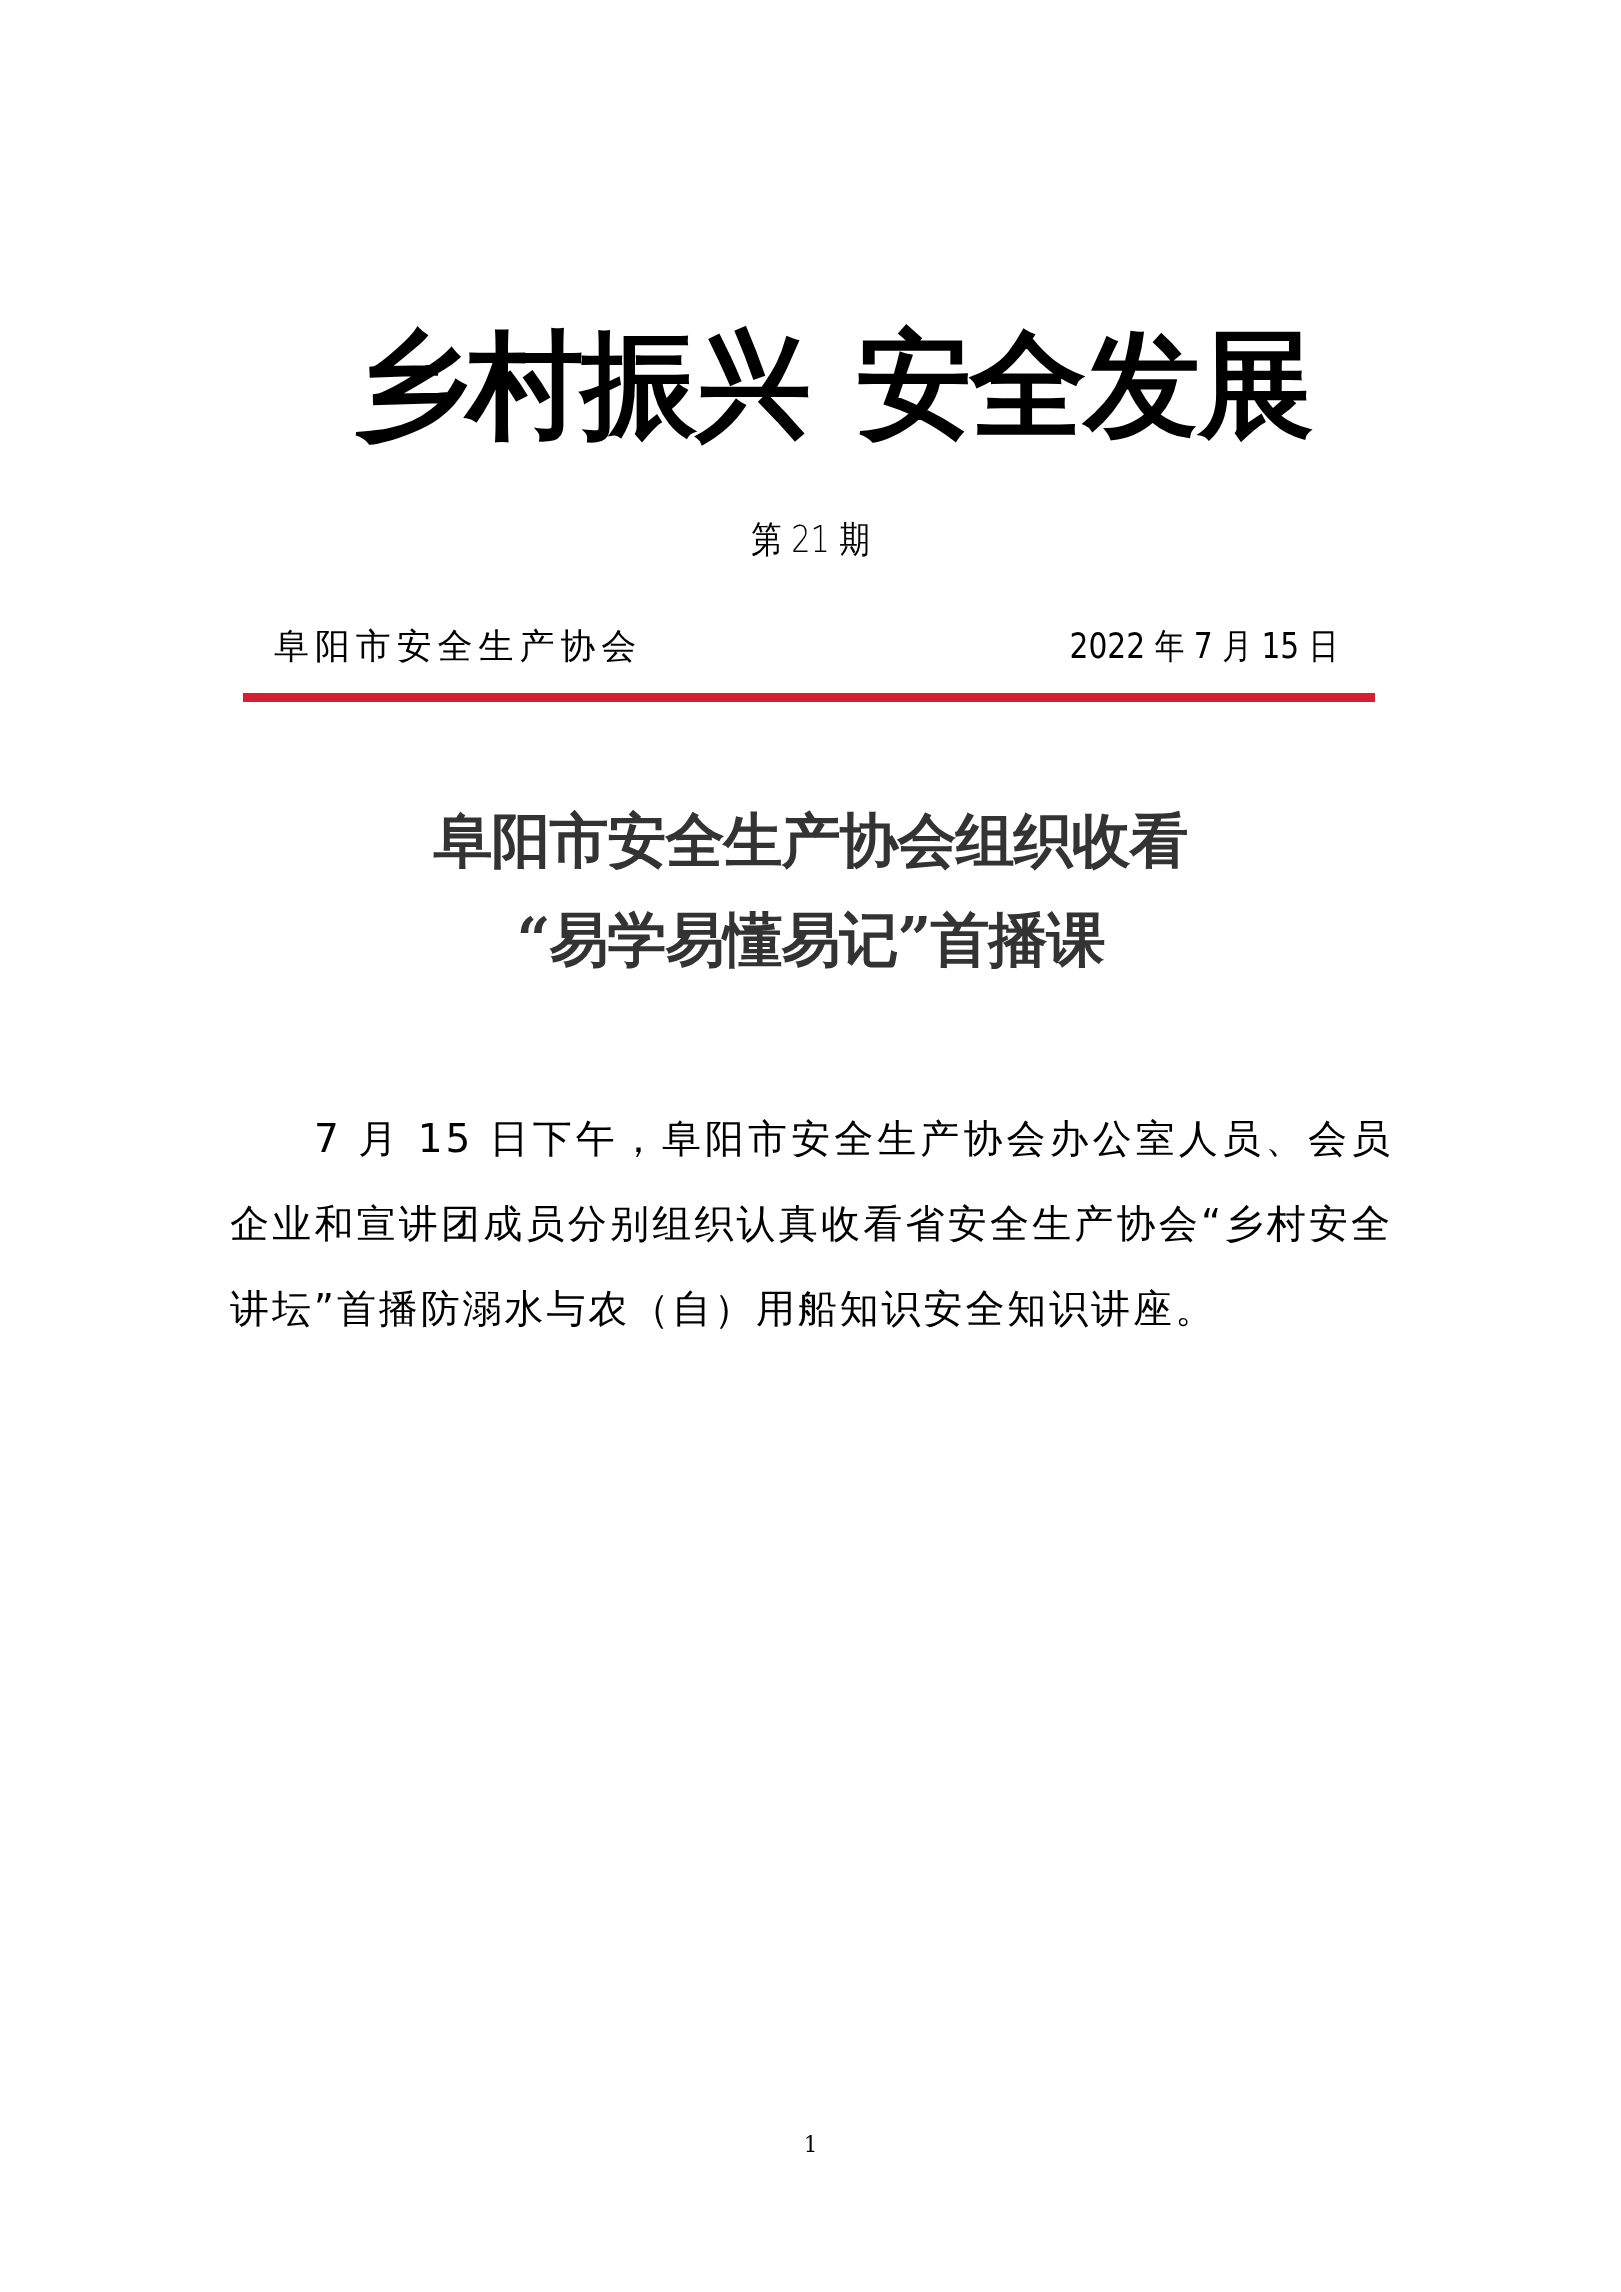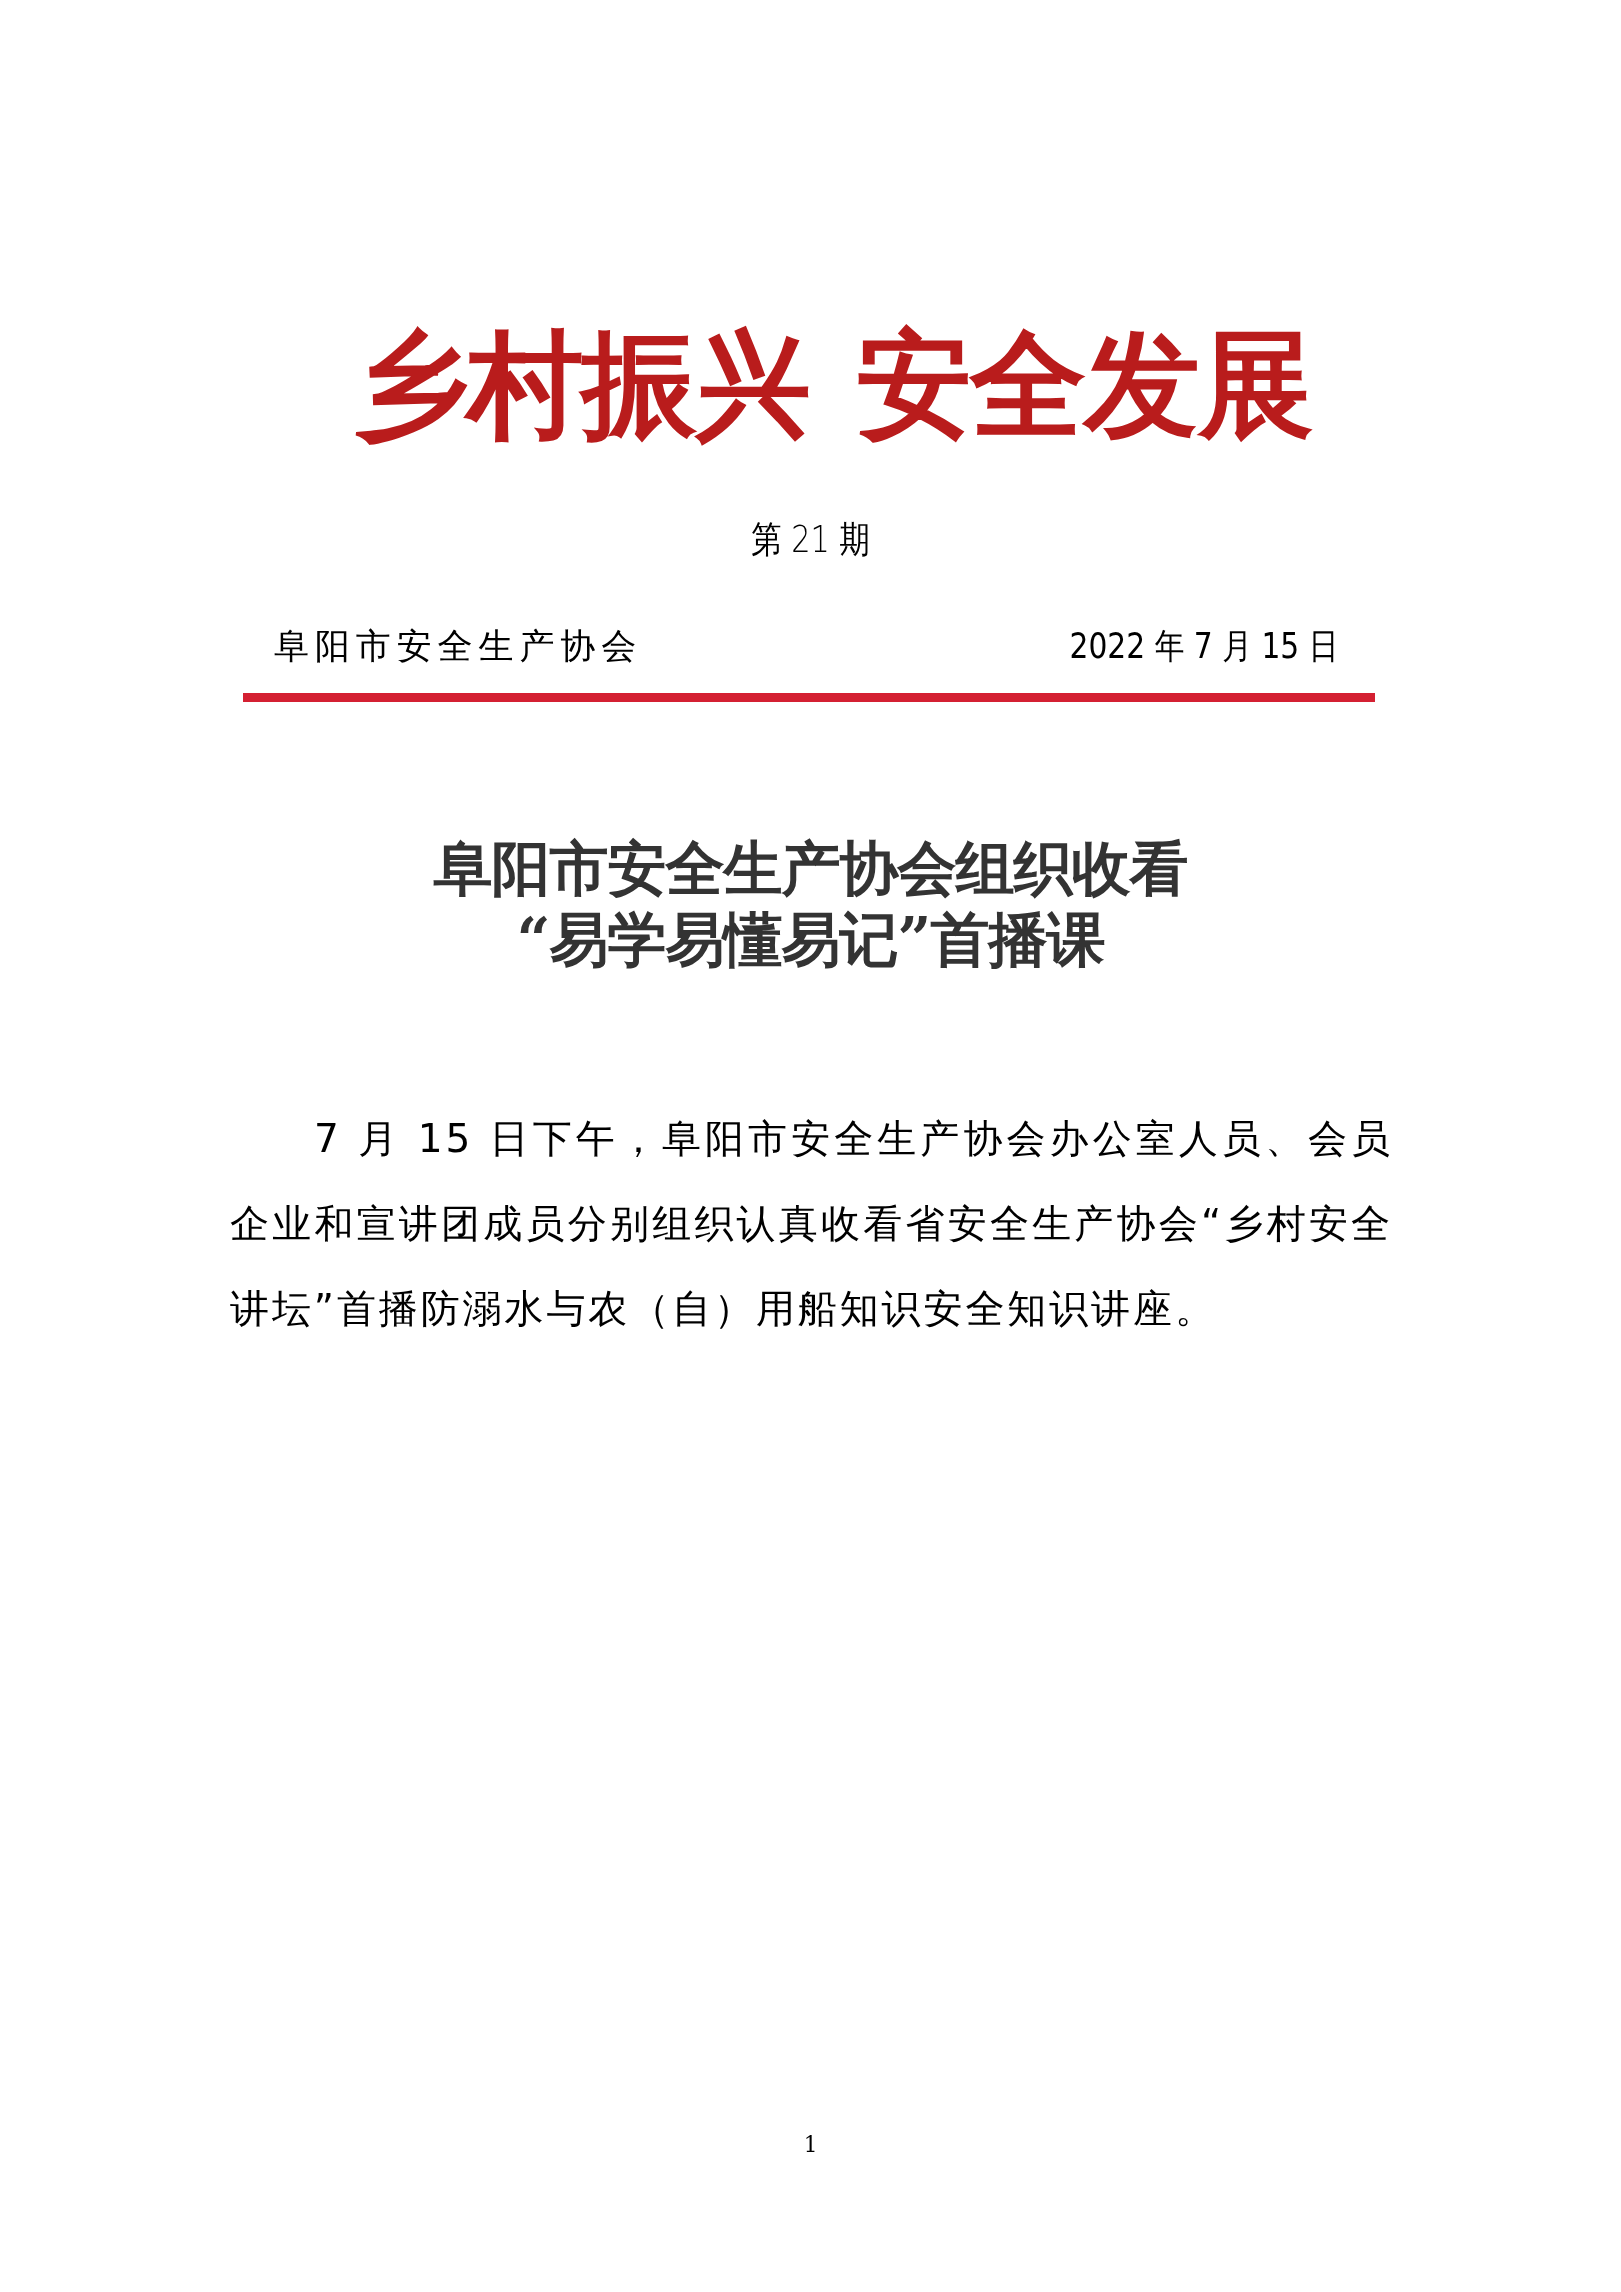--- a/index.html
+++ b/index.html
@@ -8,7 +8,7 @@
   .page { position: absolute; left: 0; top: 0; width: 1621px; height: 2293px; background: #fff; }
 
   .masthead { position: absolute; left: 0; right: 0; top: 316px; height: 137px;
-              text-align: center; color: #b91c1c; font-weight: bold;
+              text-align: center; color: #000000; font-weight: bold;
               font-family: "DejaVu Sans", "Liberation Sans", sans-serif;
               font-size: 116px; line-height: 137px; letter-spacing: -2px; margin-left: 44px; }
   .masthead .gap { display: inline-block; width: 47px; }

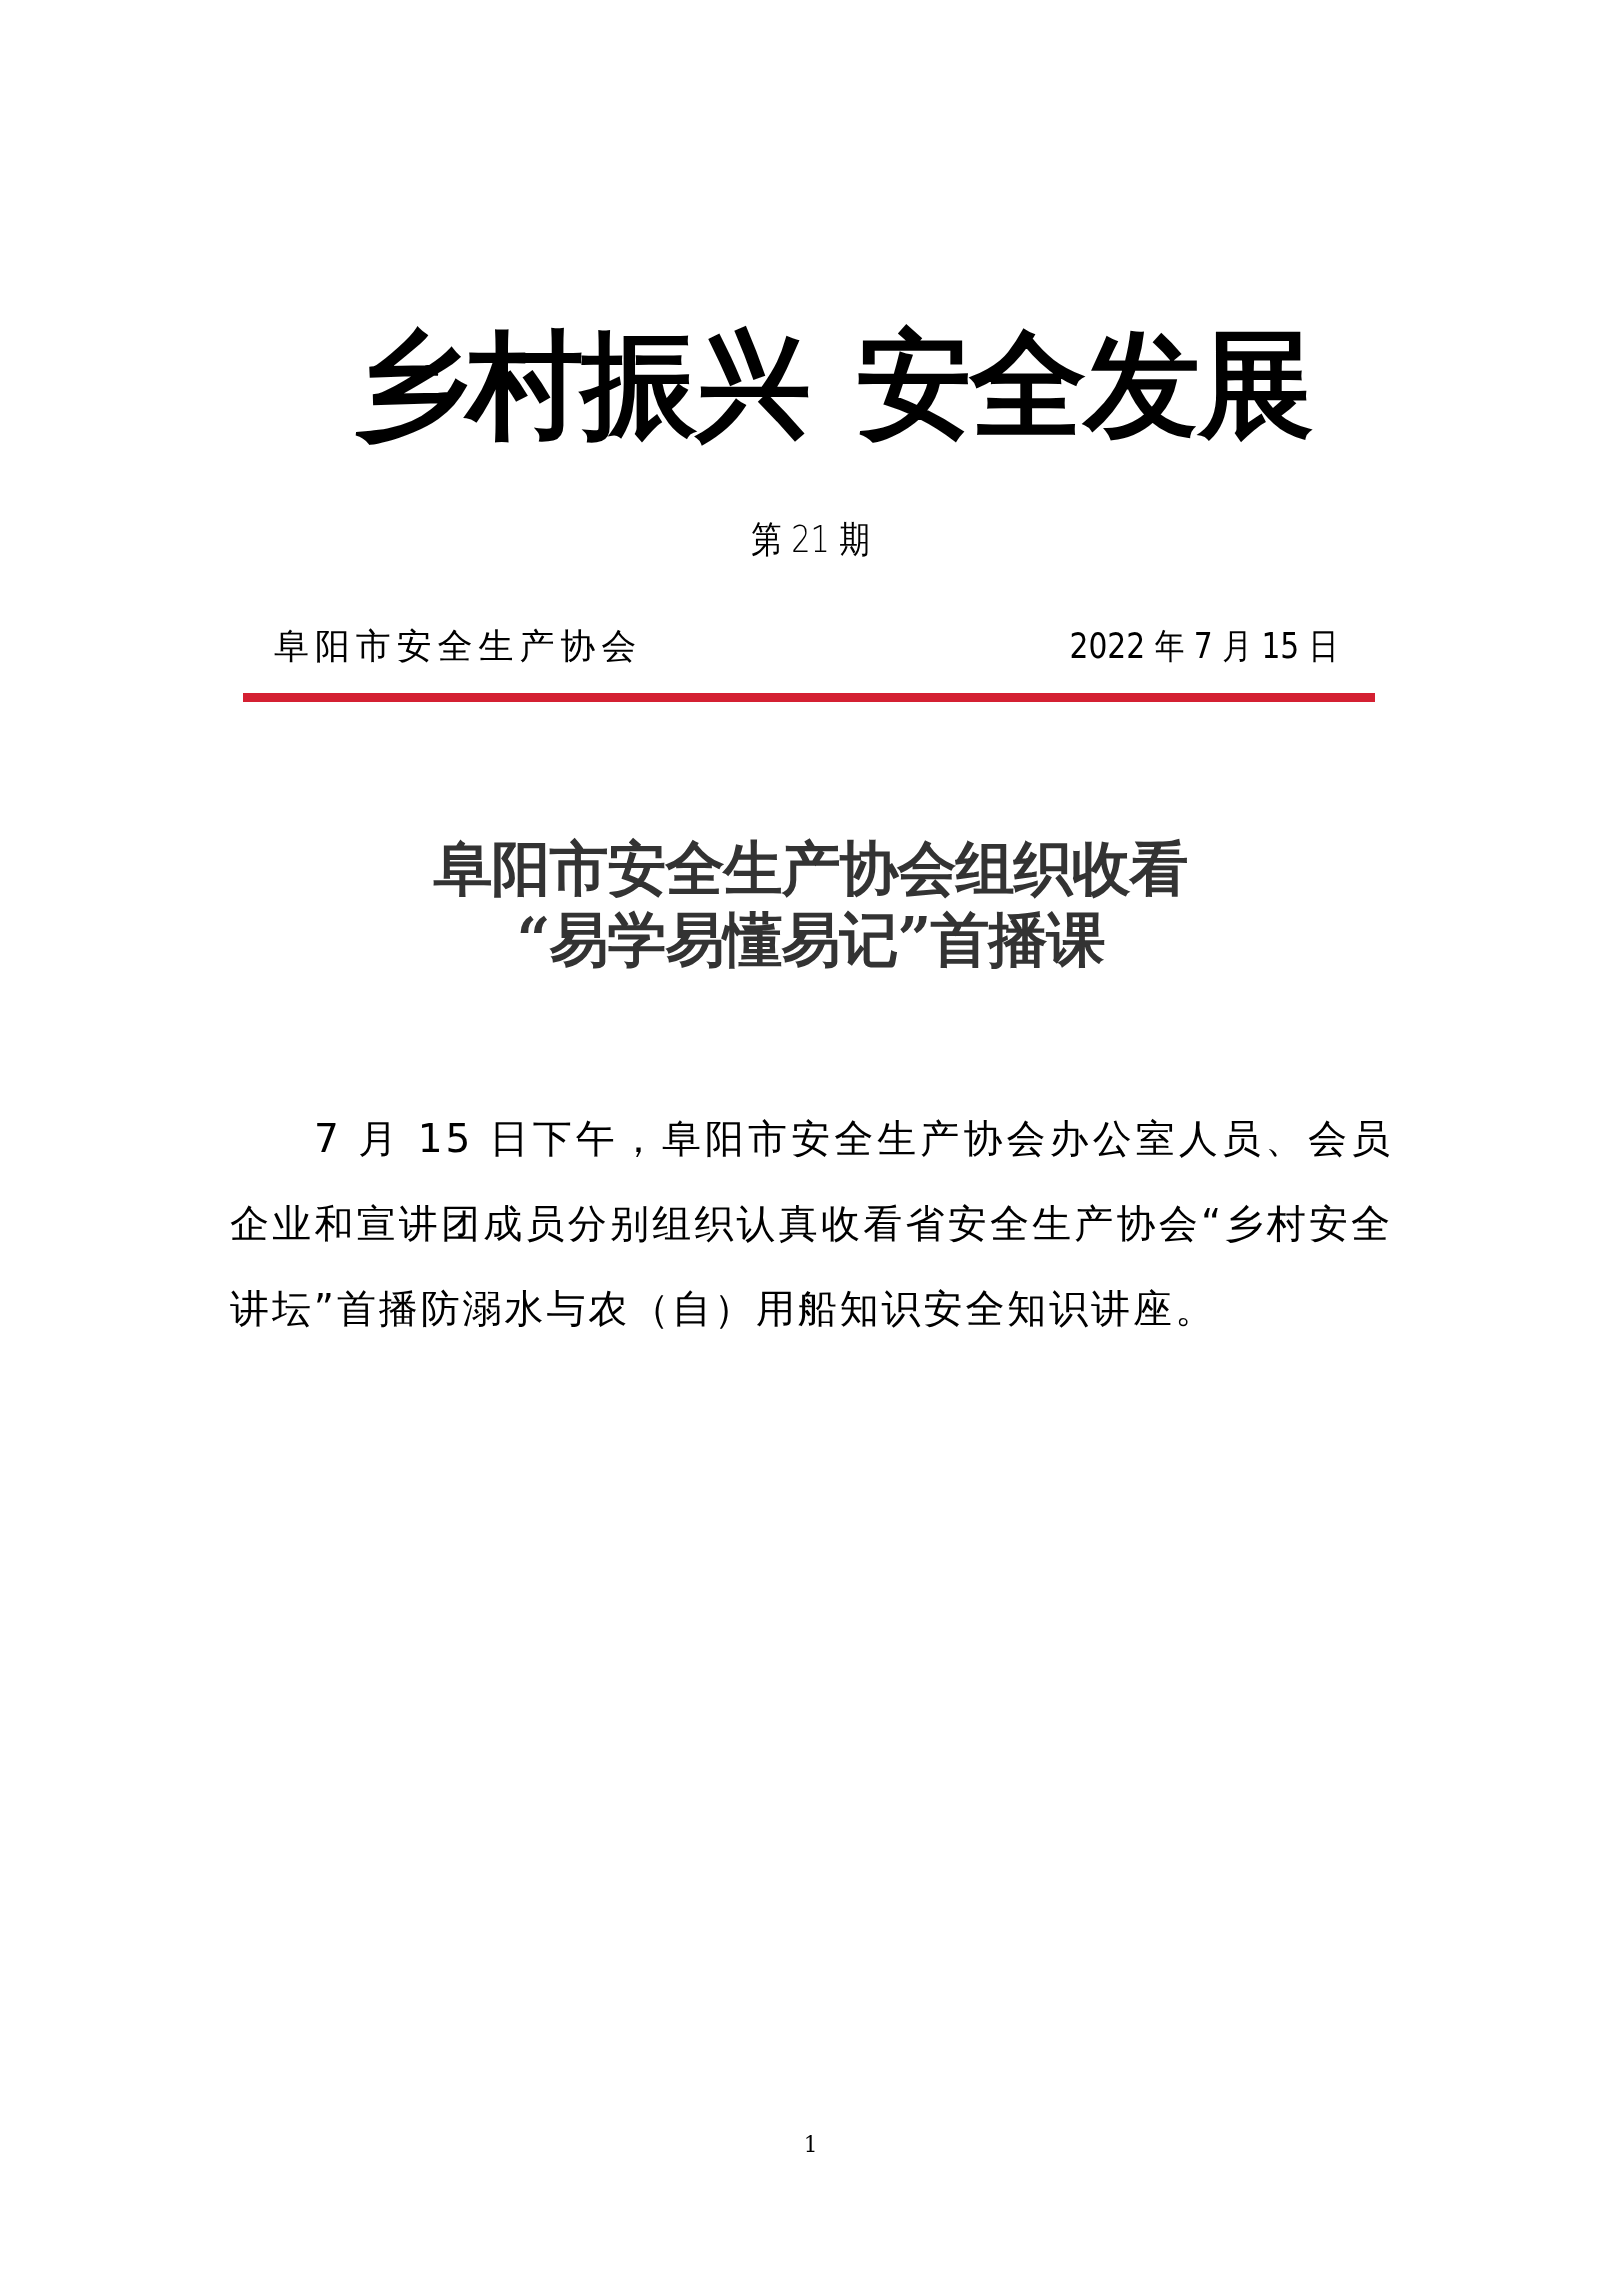--- a/index.html
+++ b/index.html
@@ -31,7 +31,7 @@
               font-size: 59px; font-weight: bold; color: #333333;
               font-family: "DejaVu Serif", "Liberation Serif", serif;
               letter-spacing: -1px; }
-  .headline.l1 { top: 806px; line-height: 69px; margin-top: 28px; }
+  .headline.l1 { top: 806px; line-height: 69px; }
   .headline.l2 { top: 905px; line-height: 69px; }
 
   .body-text { position: absolute; left: 222px; width: 1179px; top: 1088px;

